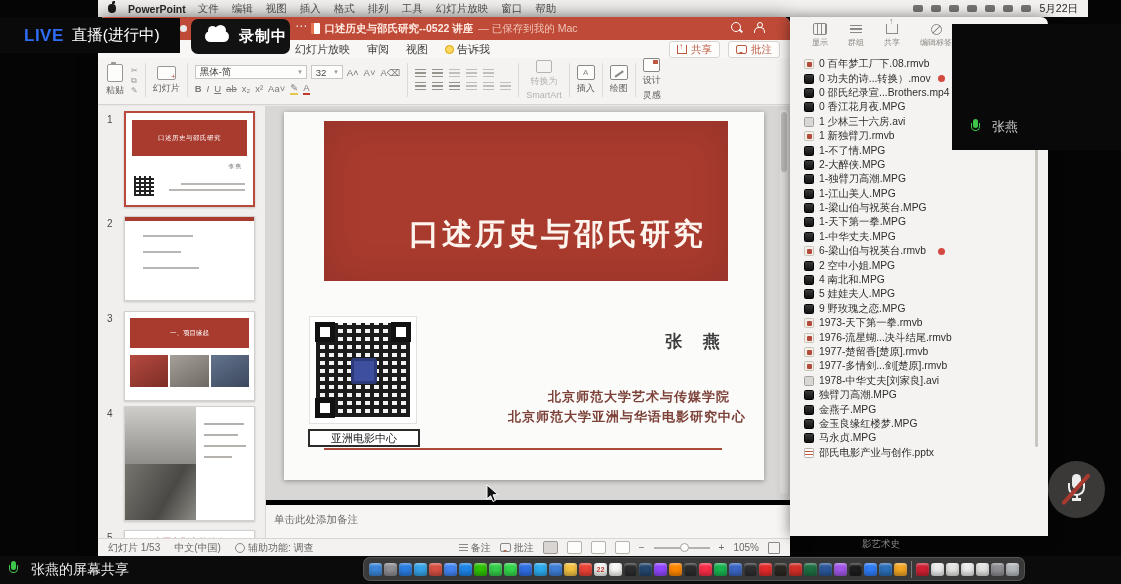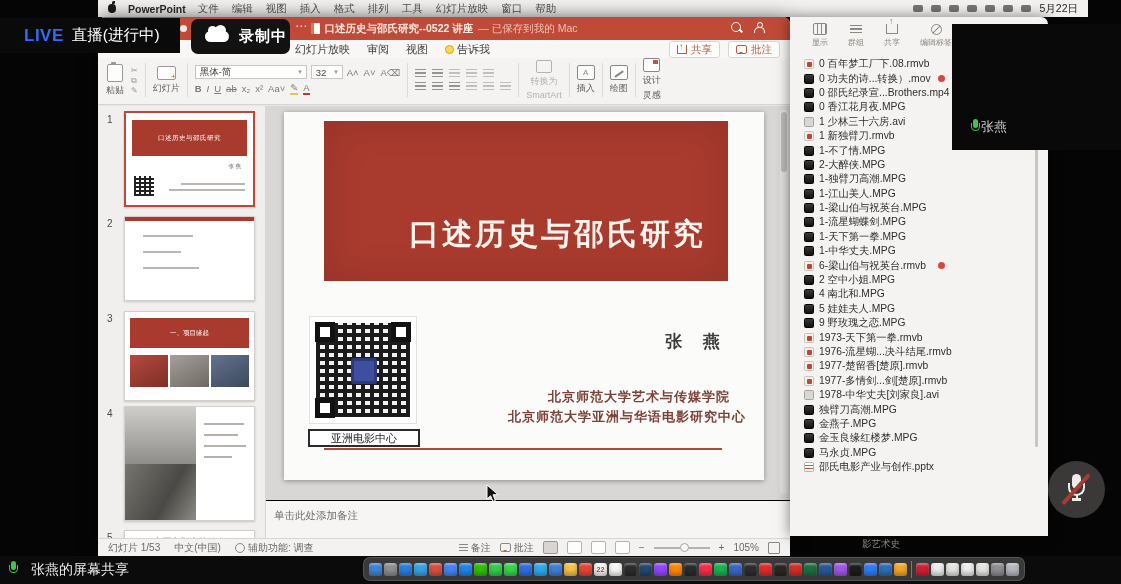--- a/index.html
+++ b/index.html
@@ -195,7 +195,7 @@
   .vhair{position:absolute;left:47px;top:10px;width:19px;height:8px;background:#6e625c;border-radius:50% 50% 0 0;}
   .vglasses{position:absolute;left:50px;top:21px;width:13px;height:2px;background:#555;}
   .vbody{position:absolute;left:35px;top:33px;width:43px;height:37px;background:#2e3240;border-radius:9px 9px 0 0;}
-  .vname{position:absolute;left:18px;top:94px;display:flex;align-items:flex-end;}
+  .vname{position:absolute;left:18px;top:94px;display:flex;align-items:flex-end;gap:11px;}
   .micg{position:relative;width:11px;height:17px;}
   .micg::before{content:"";position:absolute;left:3px;top:0;width:5px;height:9px;background:#3ec54b;border-radius:3px;}
   .micg::after{content:"";position:absolute;left:1px;top:4px;width:9px;height:8px;border:1.5px solid #3ec54b;

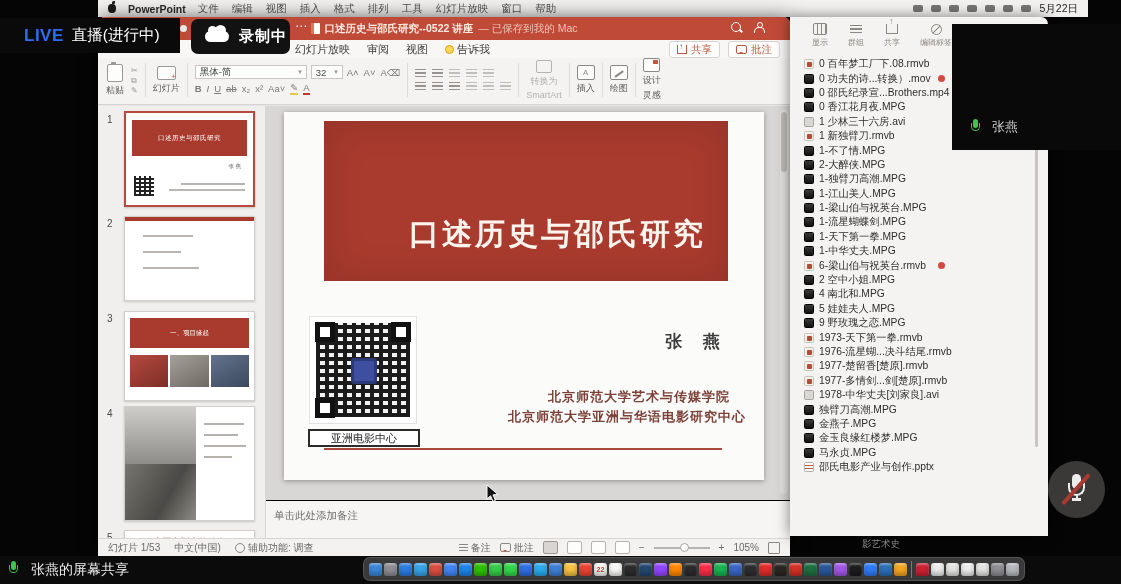--- a/index.html
+++ b/index.html
@@ -549,10 +549,6 @@
         <div class="frow">
           <span class="fi video"></span>
           <span>1-梁山伯与祝英台.MPG</span>
-        </div>
-        <div class="frow">
-          <span class="fi video"></span>
-          <span>1-流星蝴蝶剑.MPG</span>
         </div>
         <div class="frow">
           <span class="fi video"></span>

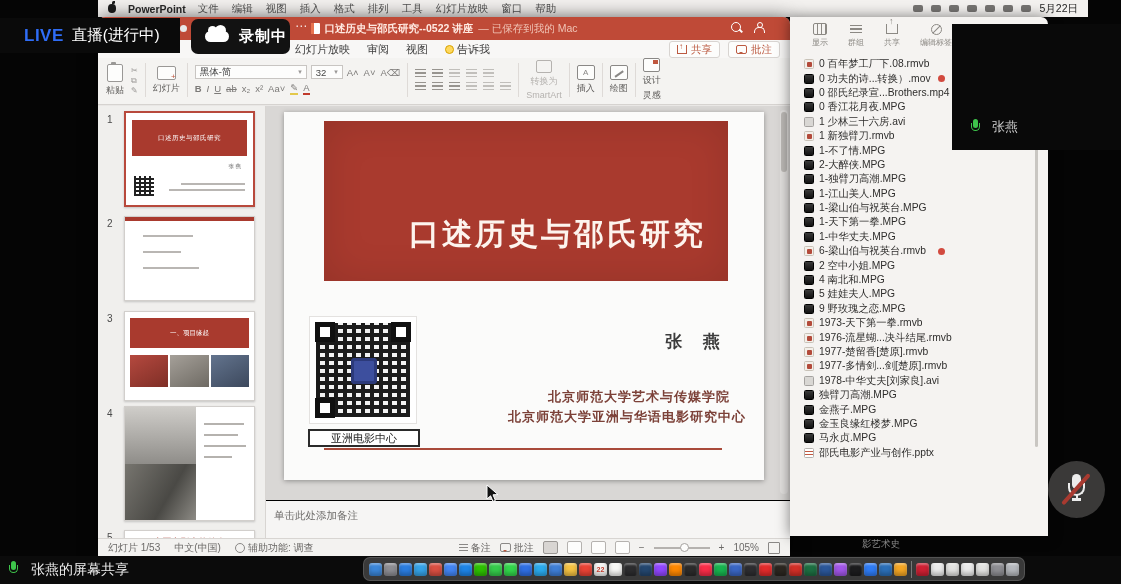--- a/index.html
+++ b/index.html
@@ -141,7 +141,7 @@
   .redline{position:absolute;left:40px;right:42px;top:336px;height:2px;background:#a94a3a;}
   .cscroll{position:absolute;right:2px;top:4px;bottom:44px;width:8px;background:#e3e1df;border-radius:4px;}
   .cscroll::after{content:"";position:absolute;left:1px;top:2px;width:6px;height:60px;background:#bdbab7;border-radius:3px;}
-  .notes{position:absolute;left:0;right:0;bottom:0;height:38px;background:#f6f5f4;border-top:1px solid #000000;
+  .notes{position:absolute;left:0;right:0;bottom:0;height:38px;background:#f6f5f4;border-top:5px solid #000000;
          font-size:10.5px;color:#6f6d6b;padding:8px 0 0 8px;box-sizing:border-box;}
 
   

